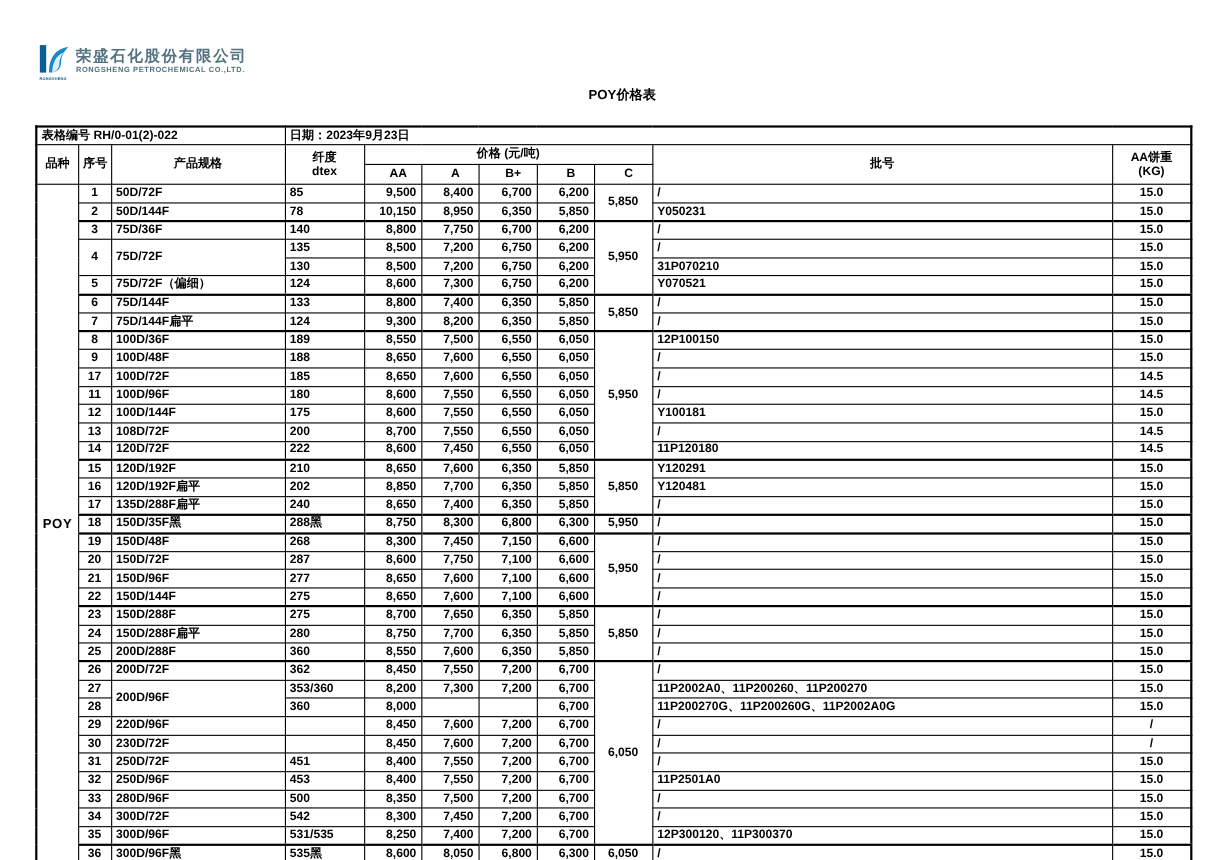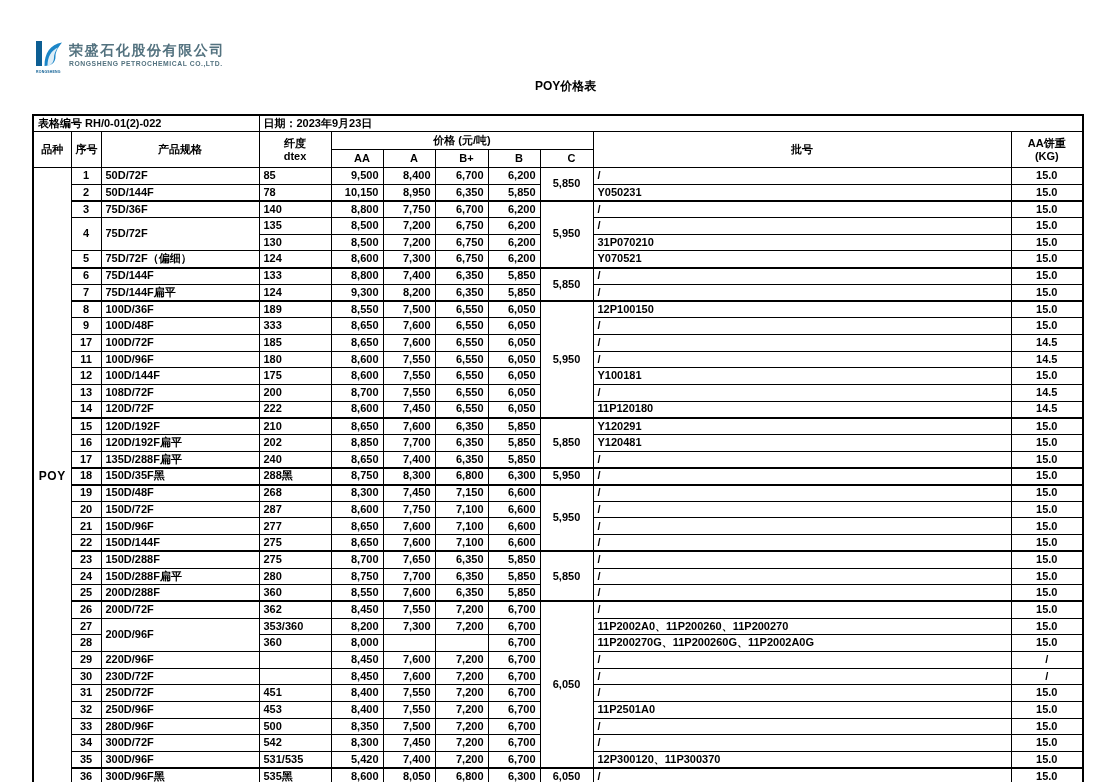--- a/index.html
+++ b/index.html
@@ -216,7 +216,7 @@
         <tr>
           <td class="ac">9</td>
           <td class="al">100D/48F</td>
-          <td class="al">333</td>
+          <td class="al">188</td>
           <td class="ar">8,650</td>
           <td class="ar">7,600</td>
           <td class="ar">6,550</td>

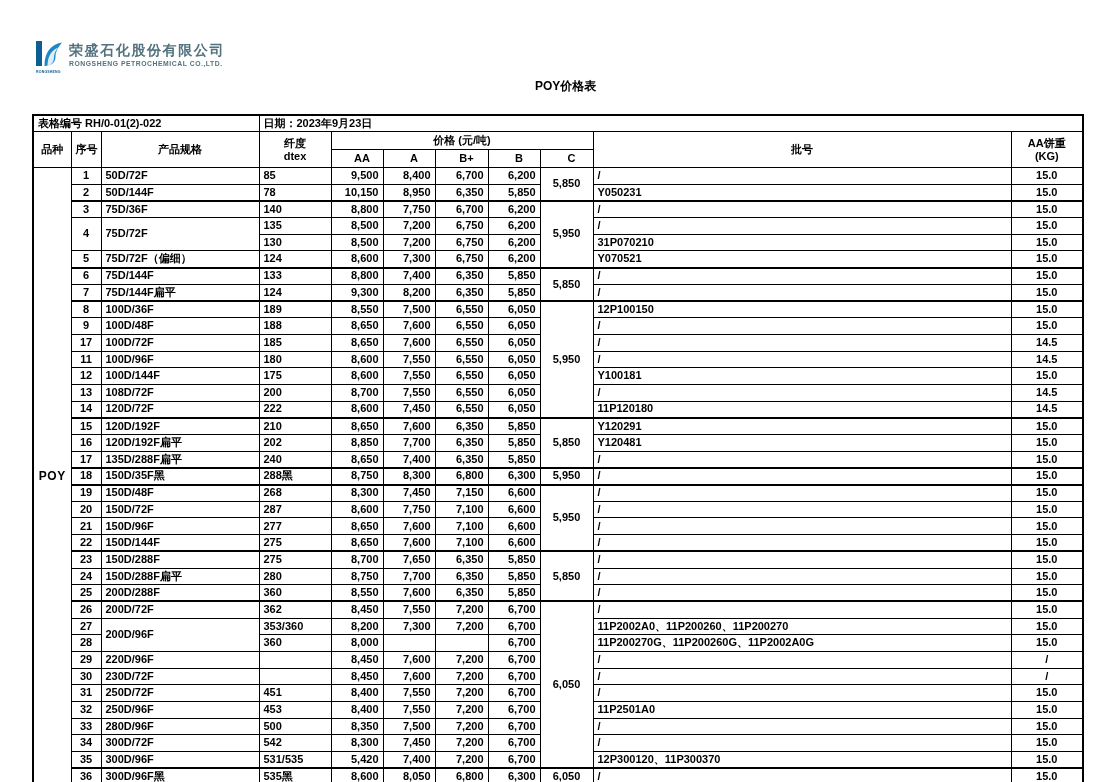--- a/index.html
+++ b/index.html
@@ -507,7 +507,7 @@
           <td class="ac">35</td>
           <td class="al">300D/96F</td>
           <td class="al">531/535</td>
-          <td class="ar">5,420</td>
+          <td class="ar">8,250</td>
           <td class="ar">7,400</td>
           <td class="ar">7,200</td>
           <td class="ar">6,700</td>

